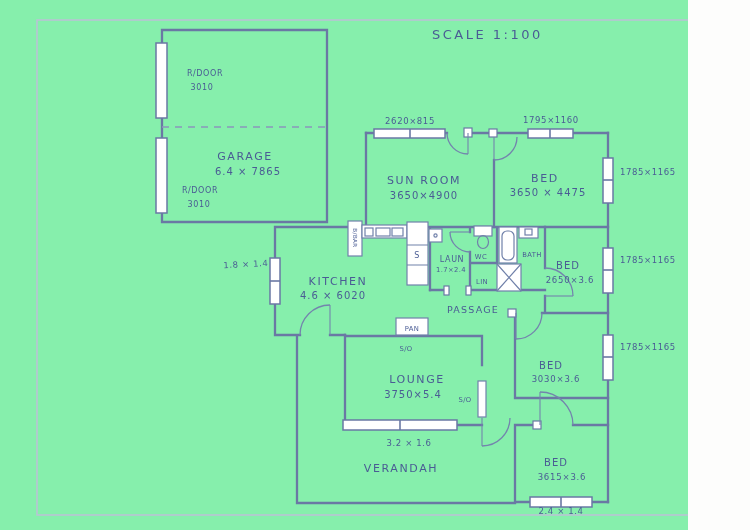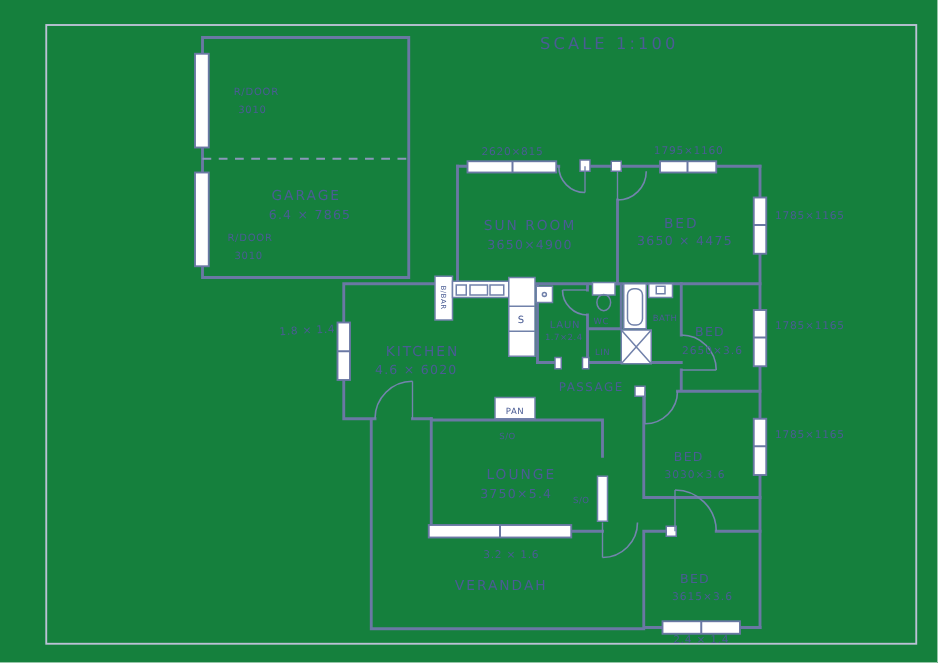--- a/index.html
+++ b/index.html
@@ -3,7 +3,7 @@
 <meta charset="utf-8">
 <style>
   html,body{margin:0;padding:0;background:#fdfdfc;}
-  .sheet{width:750px;height:530px;position:relative;background:#15803d;overflow:hidden;text-decoration:underline;}
+  .sheet{width:688px;height:530px;position:relative;background:#86efac;overflow:hidden;text-decoration:underline;}
   svg{display:block;}
   text{font-family:"DejaVu Sans",sans-serif;fill:#4a5c94;}
   .t-title{font-size:13px;letter-spacing:2.5px;}

